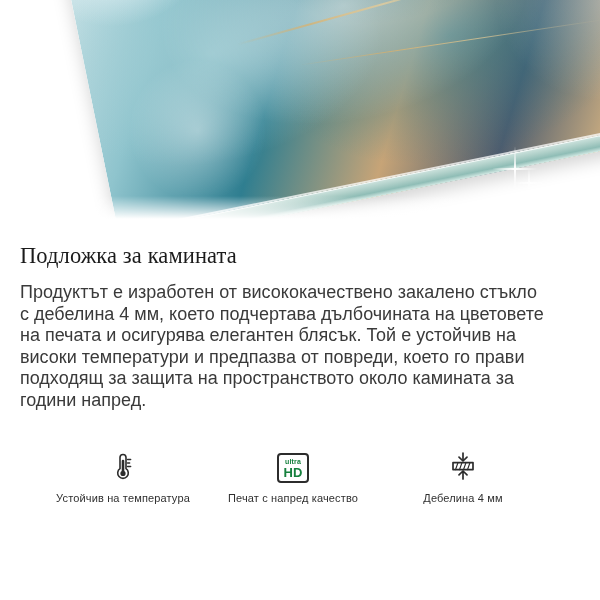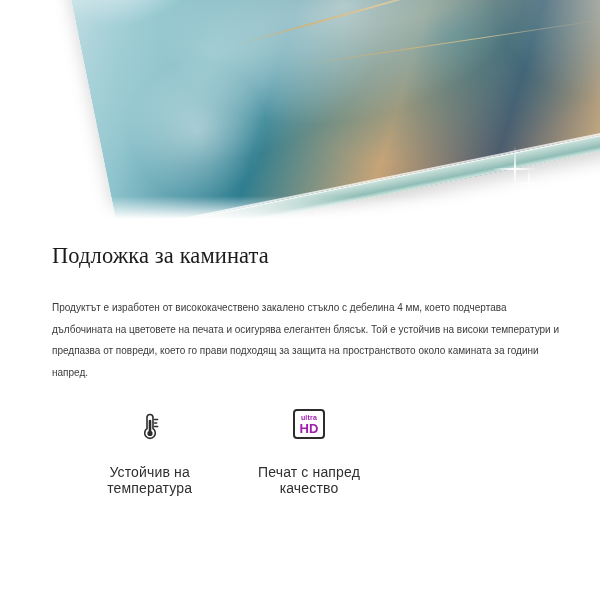--- a/index.html
+++ b/index.html
@@ -150,7 +150,7 @@
 
   
   .content {
-    padding: 18px 34px 0 52px;
+    padding: 18px 34px 0 20px;
   }
   .headline {
     font-family: "Liberation Serif", serif;

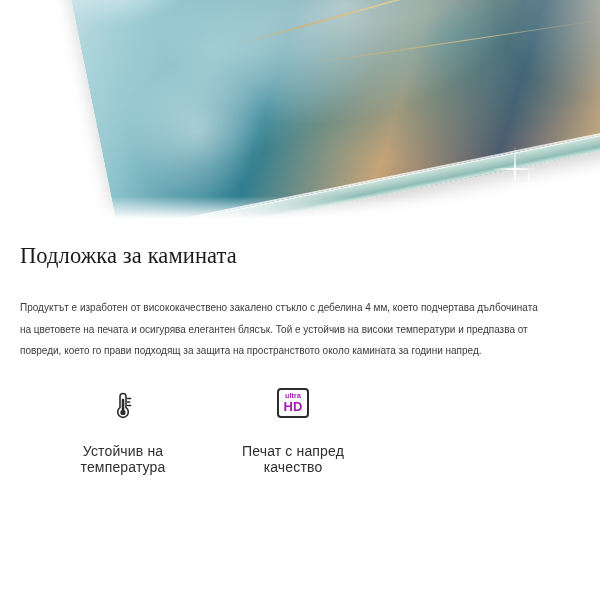--- a/index.html
+++ b/index.html
@@ -163,8 +163,8 @@
   .headline .l2 { display: block; }
 
   .body-copy {
-    margin-top: 26px;
-    font-size: 10px;
+    margin-top: 11px;
+    font-size: 18px;
     line-height: 21.5px;
     color: #3a3a3a;
     max-width: 524px;

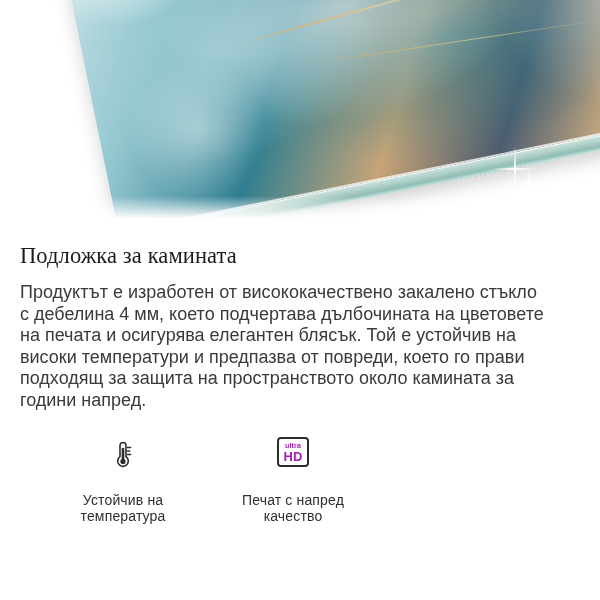--- a/index.html
+++ b/index.html
@@ -189,9 +189,9 @@
     width: 46px;
     height: 46px;
     display: flex;
-    align-items: flex-start;
+    align-items: flex-end;
     justify-content: center;
-    color: #a21caf;
+    color: #15803d;
   }
   .feature-label {
     margin-top: 9px;

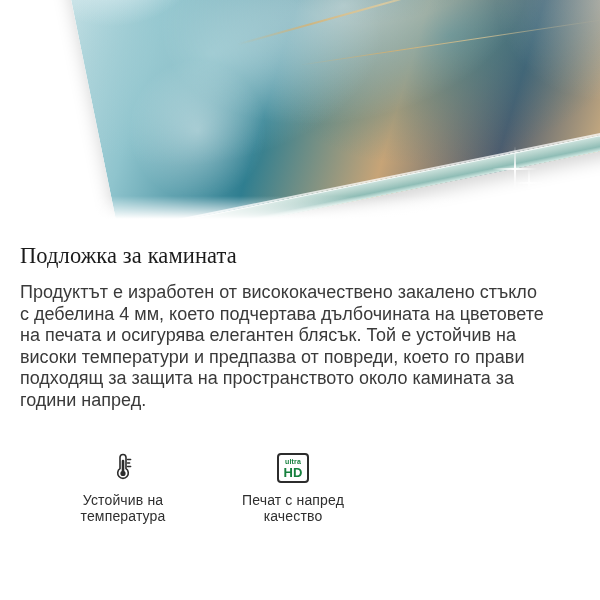--- a/index.html
+++ b/index.html
@@ -195,7 +195,7 @@
   }
   .feature-label {
     margin-top: 9px;
-    font-size: 14px;
+    font-size: 11px;
     color: #2f2f2f;
     text-align: center;
     letter-spacing: 0.15px;

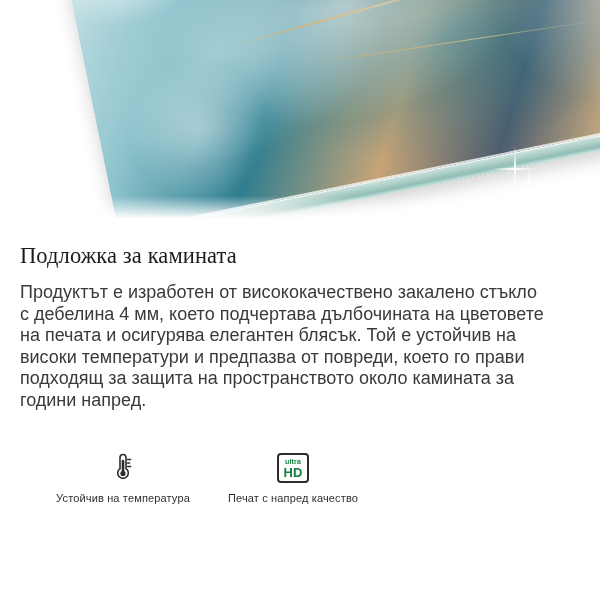--- a/index.html
+++ b/index.html
@@ -278,6 +278,22 @@
 
 
 
+      <div class="feature">
+        <div class="feature-icon">
+          <svg width="34" height="34" viewBox="0 0 34 34" fill="none" stroke="#2c2c2c" stroke-width="1.7" stroke-linecap="round" stroke-linejoin="round">
+            <path d="M17 4v7"></path>
+            <path d="M13 8.2 17 12l4-3.8"></path>
+            <rect x="7" y="13.6" width="20" height="7" stroke-width="1.7"></rect>
+            <line x1="9.5" y1="20.6" x2="12" y2="13.6" stroke-width="1.2"></line>
+            <line x1="13.5" y1="20.6" x2="16" y2="13.6" stroke-width="1.2"></line>
+            <line x1="17.5" y1="20.6" x2="20" y2="13.6" stroke-width="1.2"></line>
+            <line x1="21.5" y1="20.6" x2="24" y2="13.6" stroke-width="1.2"></line>
+            <path d="M17 30v-7"></path>
+            <path d="M13 25.8 17 22l4 3.8"></path>
+          </svg>
+        </div>
+        <div class="feature-label">Дебелина 4 мм</div>
+      </div>
 
     </div>
   </div>

